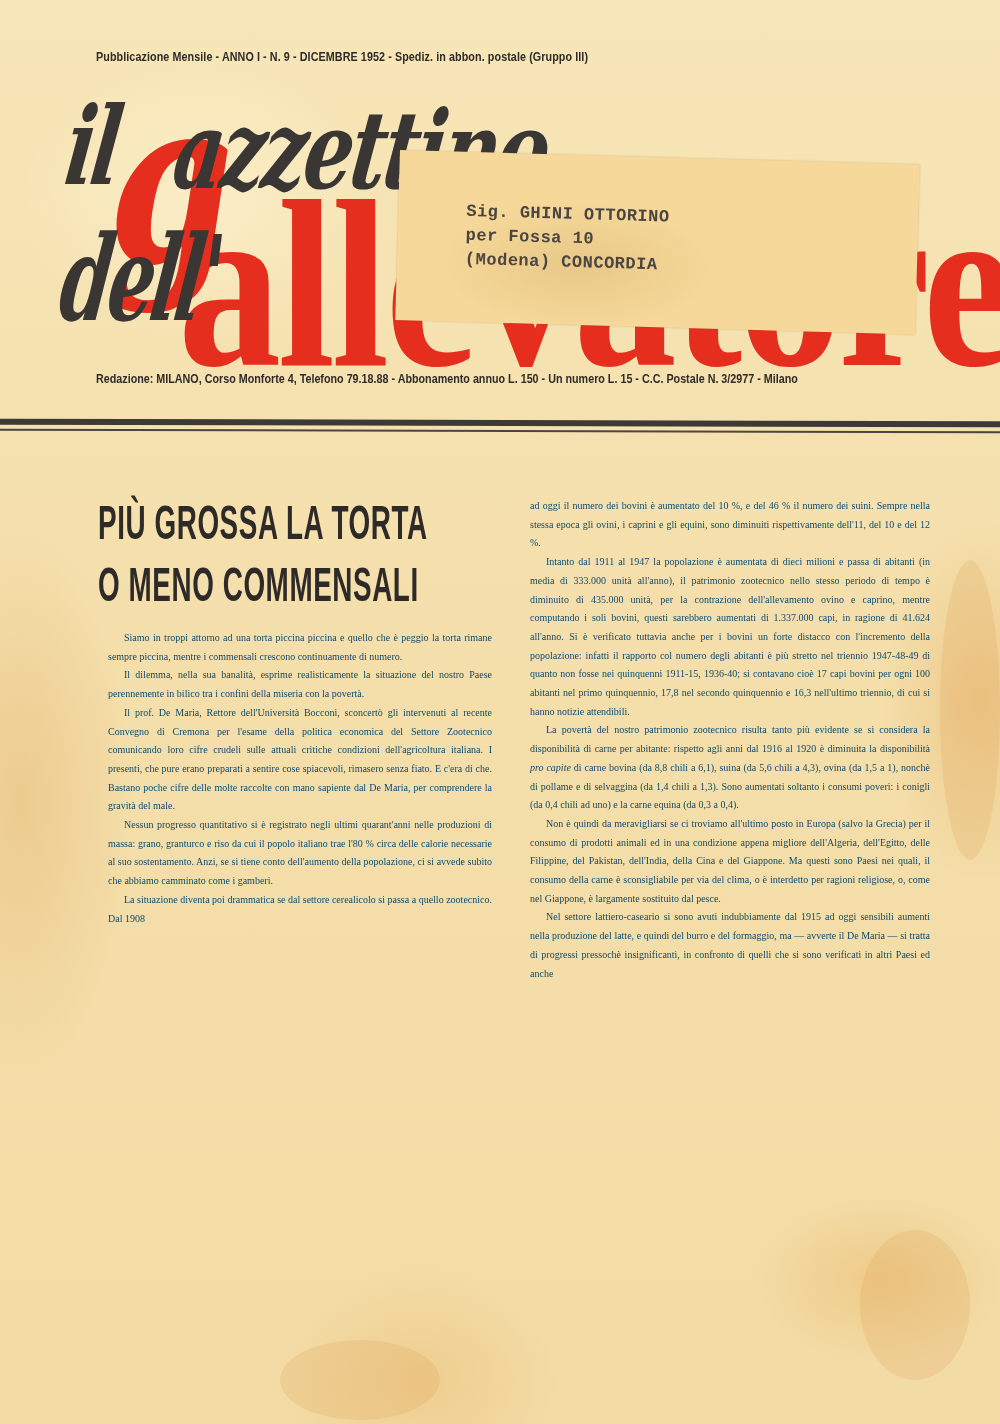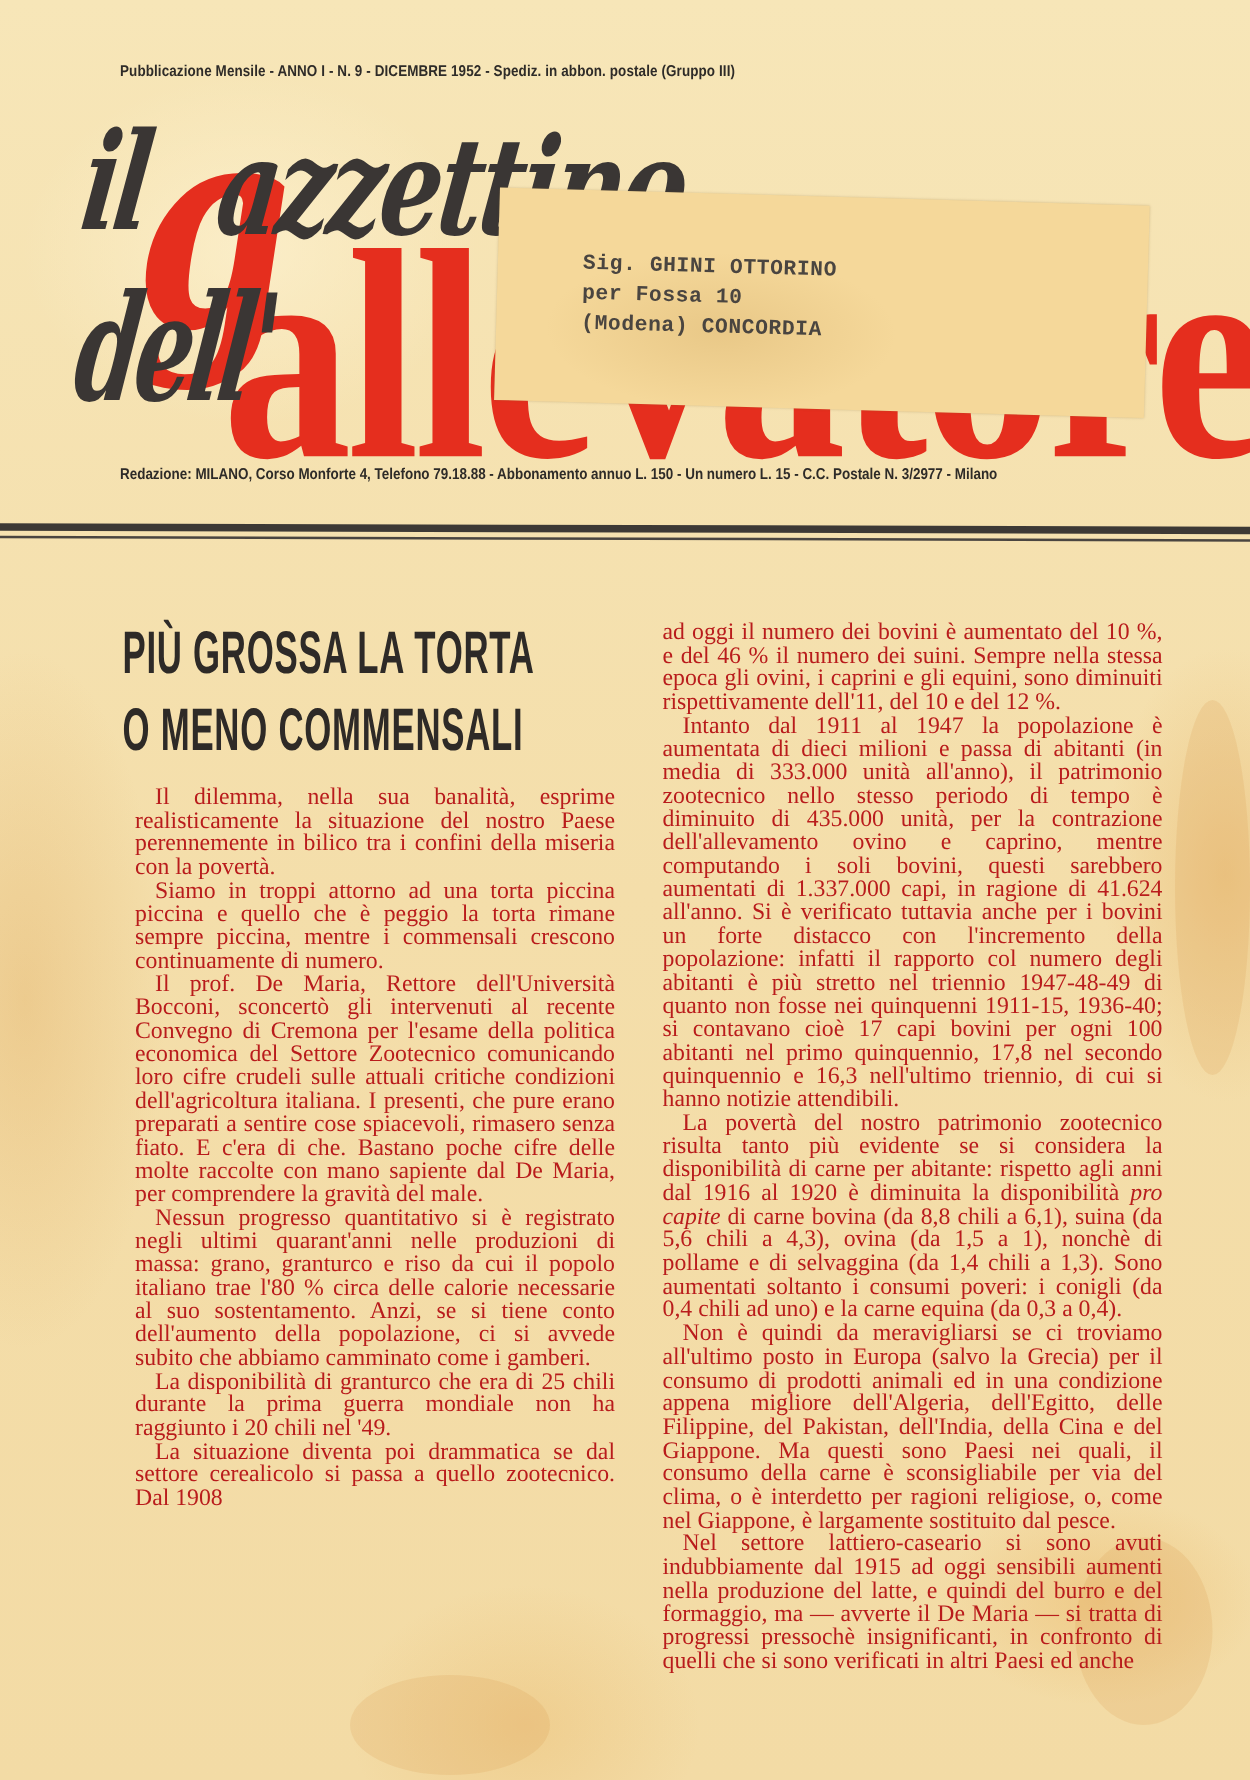--- a/index.html
+++ b/index.html
@@ -59,8 +59,8 @@
       letter-spacing: 1px;
     }
     .col {
-      position: absolute; font-size: 19px; line-height: 18.7px; text-align: justify;
-      hyphens: manual; color: #b91c1c;
+      position: absolute; font-size: 10px; line-height: 18.7px; text-align: justify;
+      hyphens: manual; color: #0c4a6e;
     }
     .col-left { left: 108px; top: 629px; width: 384px; }
     .col-right { left: 530px; top: 497px; width: 400px; }

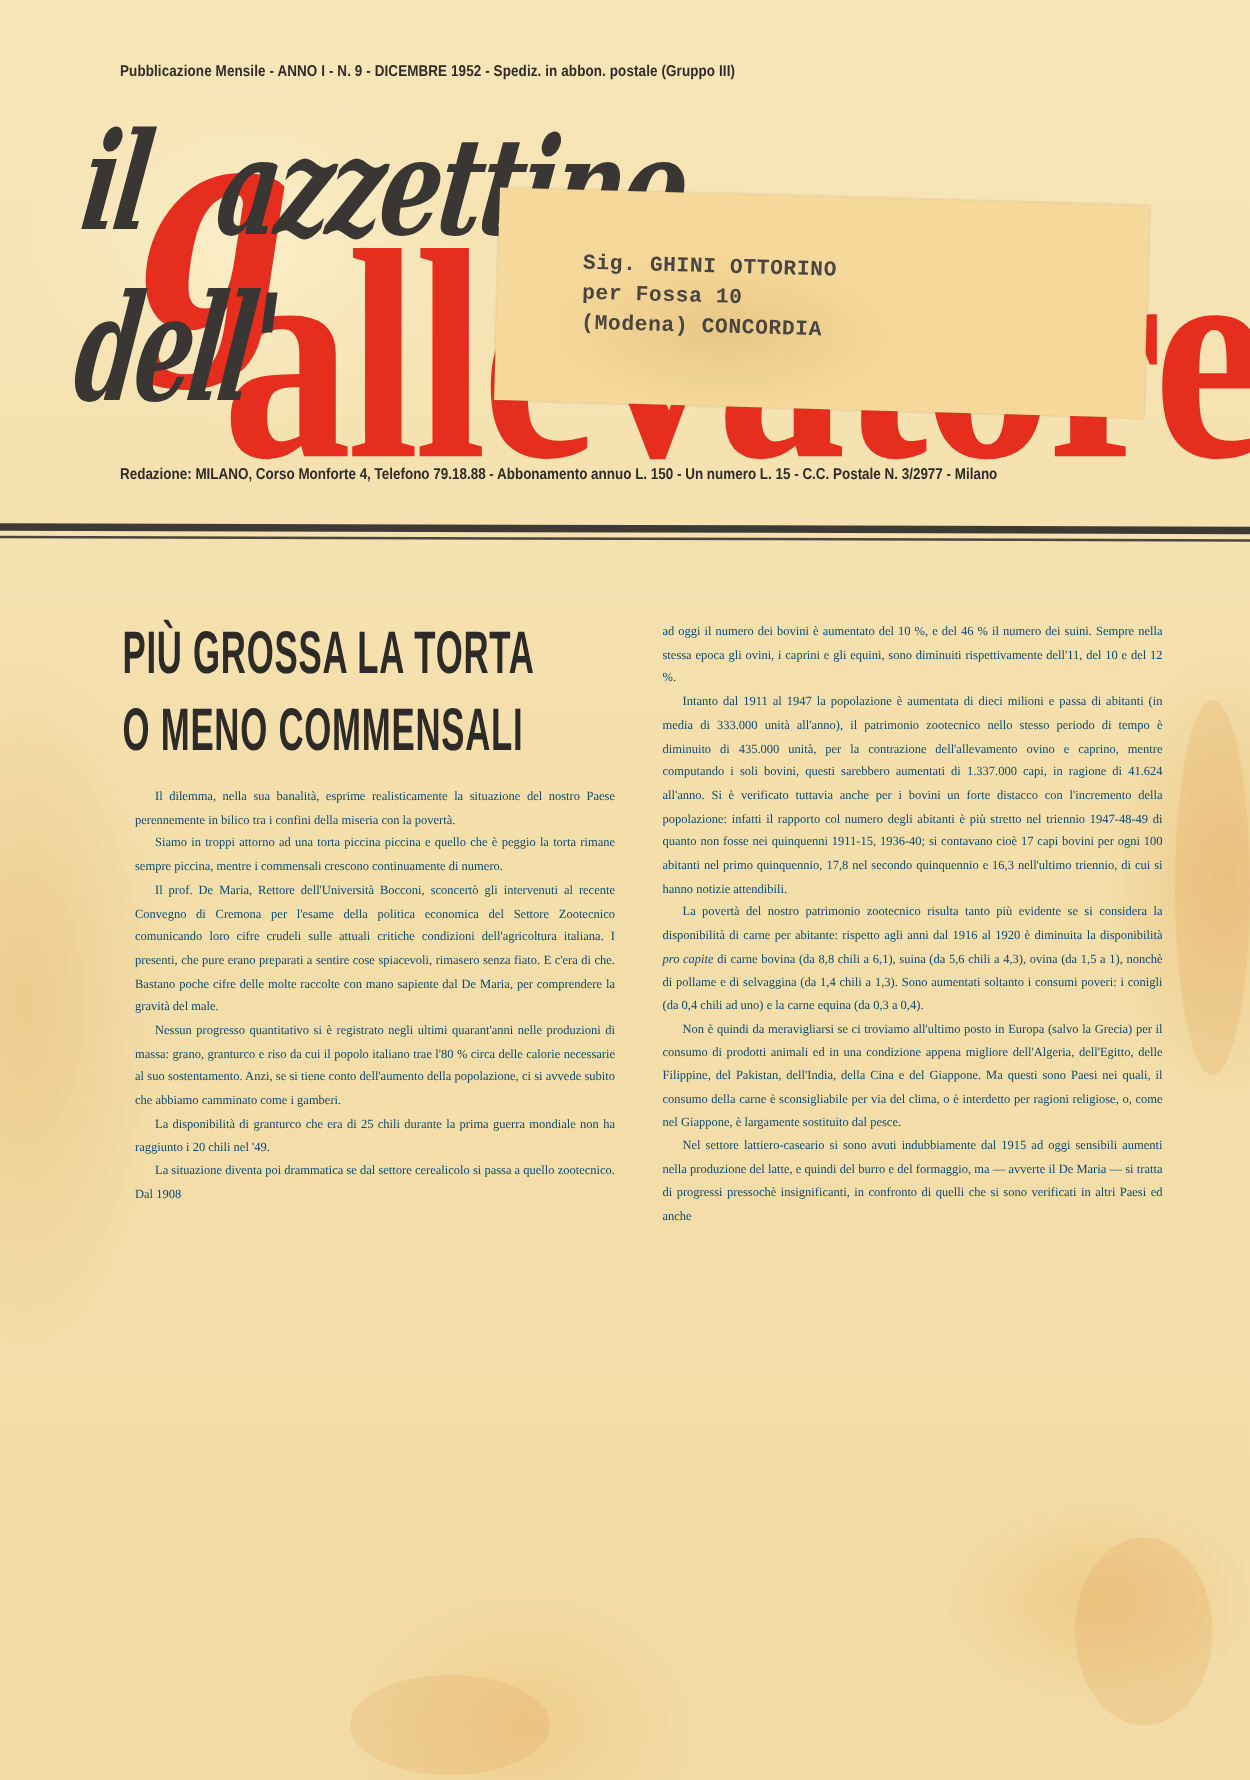--- a/index.html
+++ b/index.html
@@ -105,8 +105,8 @@
 </div>
 
 <div class="col col-left">
+  <p>Siamo in troppi attorno ad una torta piccina piccina e quello che è peggio la torta rimane sempre piccina, mentre i commensali crescono continuamente di numero.</p>
   <p>Il dilemma, nella sua banalità, esprime realisticamente la situazione del nostro Paese perennemente in bilico tra i confini della miseria con la povertà.</p>
-  <p>Siamo in troppi attorno ad una torta piccina piccina e quello che è peggio la torta rimane sempre piccina, mentre i commensali crescono continuamente di numero.</p>
   <p>Il prof. De Maria, Rettore dell'Università Bocconi, sconcertò gli intervenuti al recente Convegno di Cremona per l'esame della politica economica del Settore Zootecnico comunicando loro cifre crudeli sulle attuali critiche condizioni dell'agricoltura italiana. I presenti, che pure erano preparati a sentire cose spiacevoli, rimasero senza fiato. E c'era di che. Bastano poche cifre delle molte raccolte con mano sapiente dal De Maria, per comprendere la gravità del male.</p>
   <p>Nessun progresso quantitativo si è registrato negli ultimi quarant'anni nelle produzioni di massa: grano, granturco e riso da cui il popolo italiano trae l'80 % circa delle calorie necessarie al suo sostentamento. Anzi, se si tiene conto dell'aumento della popolazione, ci si avvede subito che abbiamo camminato come i gamberi.</p>
   <p>La disponibilità di granturco che era di 25 chili durante la prima guerra mondiale non ha raggiunto i 20 chili nel '49.</p>

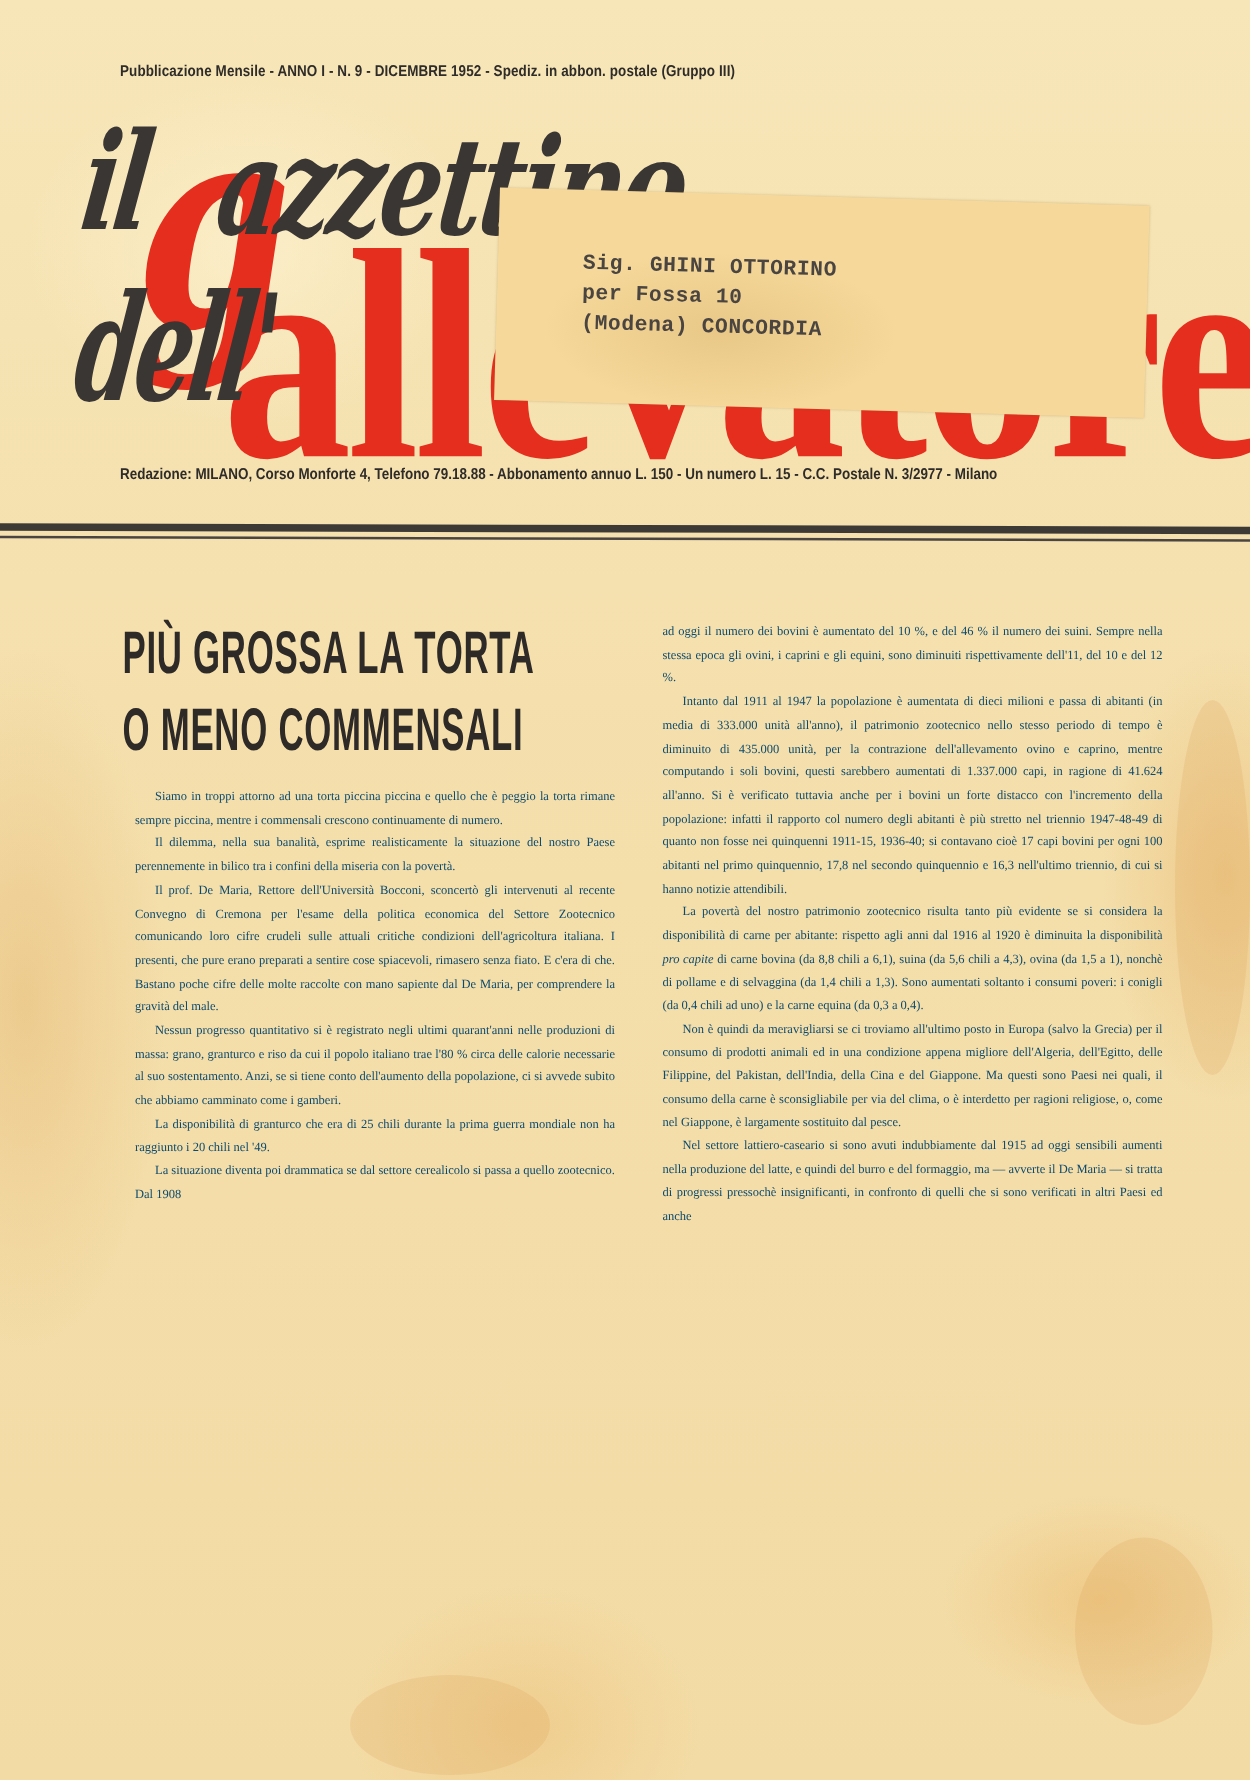--- a/index.html
+++ b/index.html
@@ -109,7 +109,6 @@
   <p>Il dilemma, nella sua banalità, esprime realisticamente la situazione del nostro Paese perennemente in bilico tra i confini della miseria con la povertà.</p>
   <p>Il prof. De Maria, Rettore dell'Università Bocconi, sconcertò gli intervenuti al recente Convegno di Cremona per l'esame della politica economica del Settore Zootecnico comunicando loro cifre crudeli sulle attuali critiche condizioni dell'agricoltura italiana. I presenti, che pure erano preparati a sentire cose spiacevoli, rimasero senza fiato. E c'era di che. Bastano poche cifre delle molte raccolte con mano sapiente dal De Maria, per comprendere la gravità del male.</p>
   <p>Nessun progresso quantitativo si è registrato negli ultimi quarant'anni nelle produzioni di massa: grano, granturco e riso da cui il popolo italiano trae l'80 % circa delle calorie necessarie al suo sostentamento. Anzi, se si tiene conto dell'aumento della popolazione, ci si avvede subito che abbiamo camminato come i gamberi.</p>
-  <p>La disponibilità di granturco che era di 25 chili durante la prima guerra mondiale non ha raggiunto i 20 chili nel '49.</p>
   <p>La situazione diventa poi drammatica se dal settore cerealicolo si passa a quello zootecnico. Dal 1908</p>
 </div>
 

